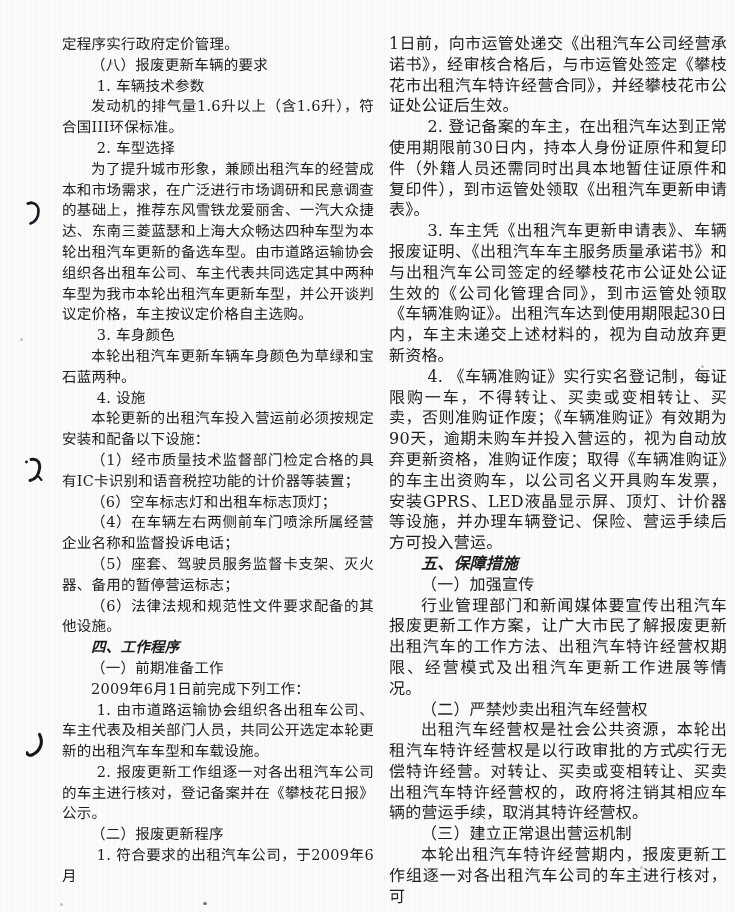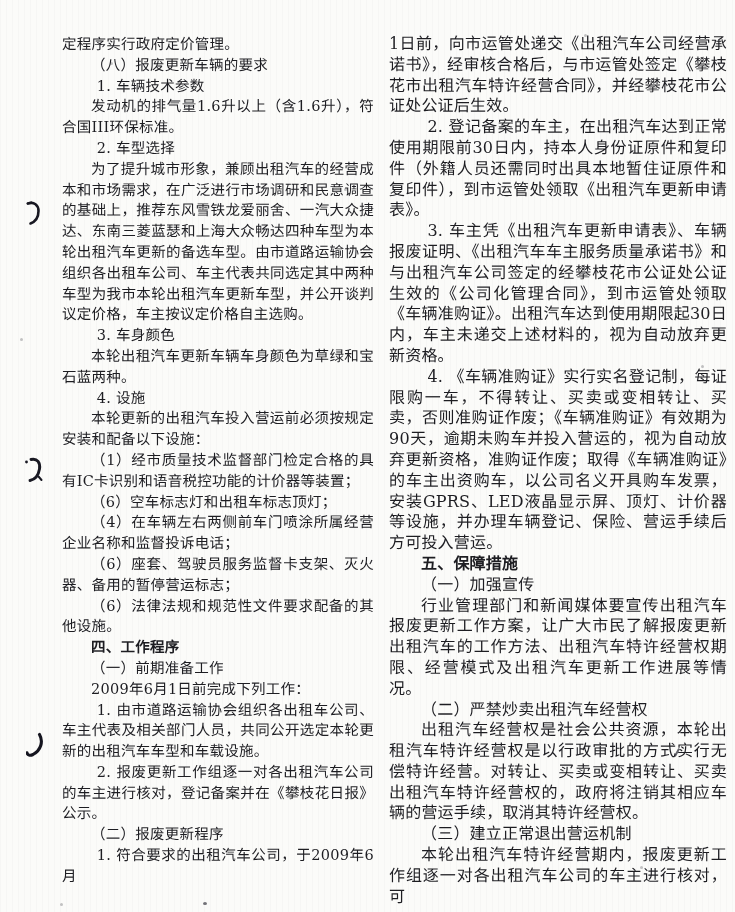--- a/index.html
+++ b/index.html
@@ -72,7 +72,7 @@
       <p class="ind2">（1）经市质量技术监督部门检定合格的具有IC卡识别和语音税控功能的计价器等装置；</p>
       <p class="ind2">（6）空车标志灯和出租车标志顶灯；</p>
       <p class="ind2">（4）在车辆左右两侧前车门喷涂所属经营企业名称和监督投诉电话；</p>
-      <p class="ind2">（6）座套、驾驶员服务监督卡支架、灭火器、备用的暂停营运标志；</p>
+      <p class="ind2">（5）座套、驾驶员服务监督卡支架、灭火器、备用的暂停营运标志；</p>
       <p class="ind2">（6）法律法规和规范性文件要求配备的其他设施。</p>
       <p class="bold">四、工作程序</p>
       <p class="ind2">（一）前期准备工作</p>

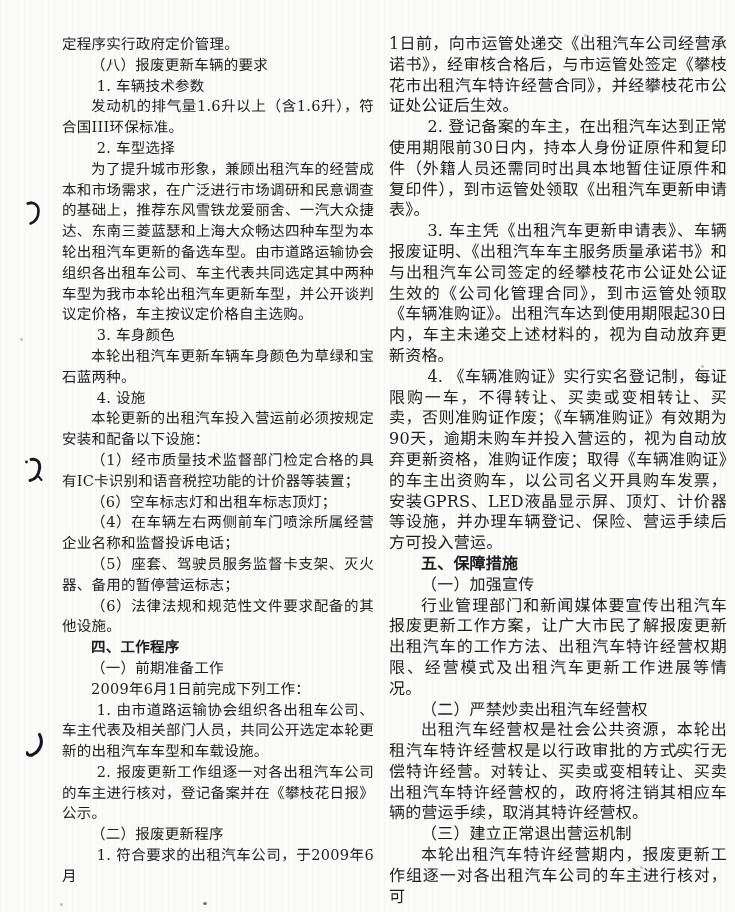--- a/index.html
+++ b/index.html
@@ -38,7 +38,7 @@
   .cont{text-indent:0;}
   .ind2{text-indent:2em;}
   .num{text-indent:2.4em;}
-  .bold{font-weight:700;text-indent:2em;}
+  .bold{font-weight:700;text-indent:2em;font-style:italic;}
   .ink-mark{position:absolute;}
   .speck{
     position:absolute;width:3px;height:3px;border-radius:50%;

